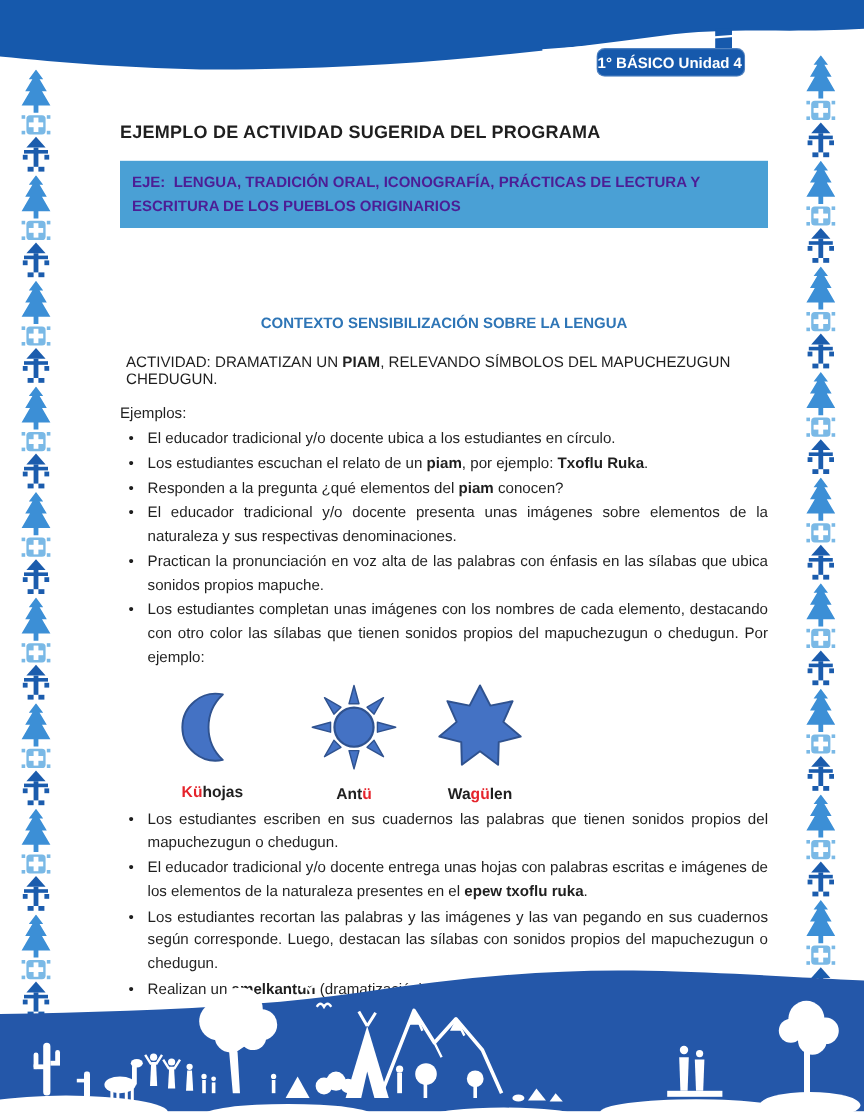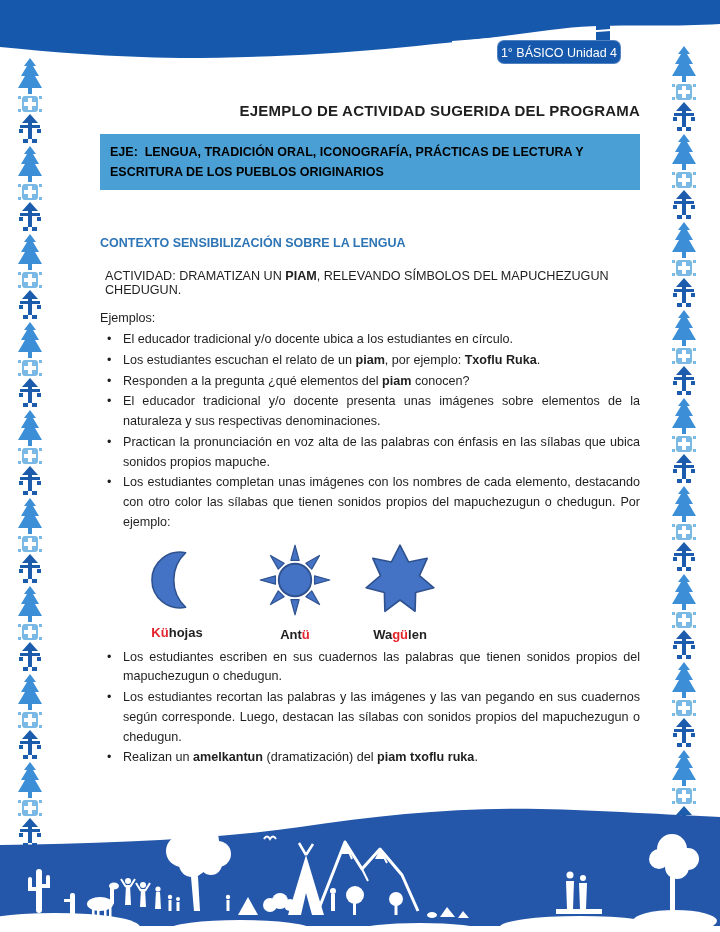--- a/index.html
+++ b/index.html
@@ -7,7 +7,7 @@
         font-family:"Liberation Sans",sans-serif;color:var(--text,#1f1f1f);}
   .top-band{position:absolute;top:0;left:0;}
   .badge{position:absolute;left:497px;top:40px;width:124px;height:24px;line-height:24px;
-         text-align:center;color:#fff;font-size:12.5px;font-weight:400;
+         color:#fff;font-size:12.5px;font-weight:700;
          background:var(--band-blue,#1659ac);border-radius:7px;border:1px solid rgba(255,255,255,.25);box-sizing:border-box;}
   .border{position:absolute;display:flex;flex-direction:column;}
   .border.left{left:17px;top:58px;}

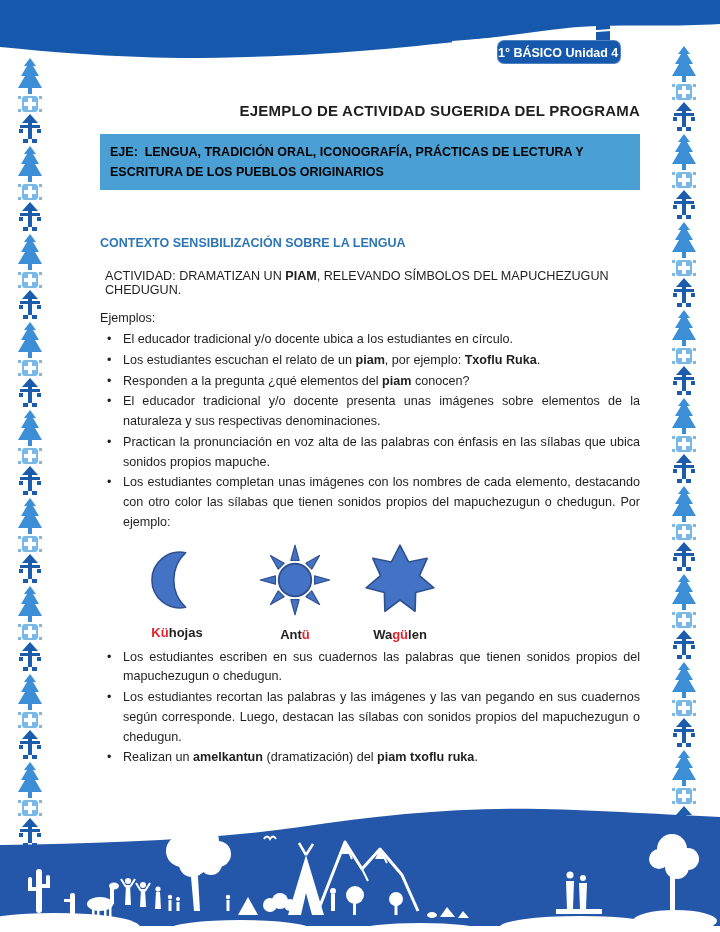--- a/index.html
+++ b/index.html
@@ -13,7 +13,7 @@
   .border.left{left:17px;top:58px;}
   .border.right{left:671px;top:46px;}
   .content{position:absolute;left:100px;top:0;width:540px;}
-  .title{margin-top:102px;text-align:right;font-size:15px;font-weight:bold;letter-spacing:.2px;}
+  .title{margin-top:102px;text-align:left;font-size:15px;font-weight:bold;letter-spacing:.2px;}
   .eje-box{margin-top:15px;background:var(--eje-bg,#4aa0d5);color:#000000;font-weight:bold;
            font-size:12.5px;line-height:1.6;padding:8px 10px;white-space:pre-wrap;box-sizing:border-box;}
   .contexto{margin-top:46px;font-weight:bold;font-size:12.5px;color:var(--heading-blue,#2e75b6);}

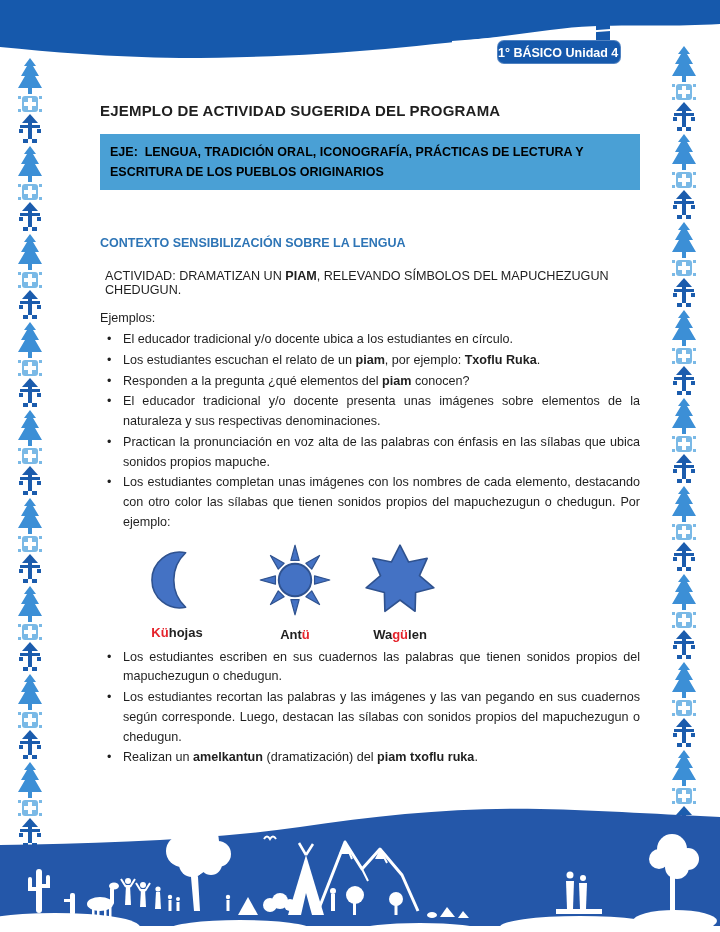--- a/index.html
+++ b/index.html
@@ -14,7 +14,7 @@
   .border.right{left:671px;top:46px;}
   .content{position:absolute;left:100px;top:0;width:540px;}
   .title{margin-top:102px;text-align:left;font-size:15px;font-weight:bold;letter-spacing:.2px;}
-  .eje-box{margin-top:15px;background:var(--eje-bg,#4aa0d5);color:#000000;font-weight:bold;
+  .eje-box{margin-top:15px;background:var(--eje-bg,#4aa0d5);color:#4c1d95;font-weight:bold;
            font-size:12.5px;line-height:1.6;padding:8px 10px;white-space:pre-wrap;box-sizing:border-box;}
   .contexto{margin-top:46px;font-weight:bold;font-size:12.5px;color:var(--heading-blue,#2e75b6);}
   .actividad{margin-top:19px;padding-left:5px;font-size:12.6px;}

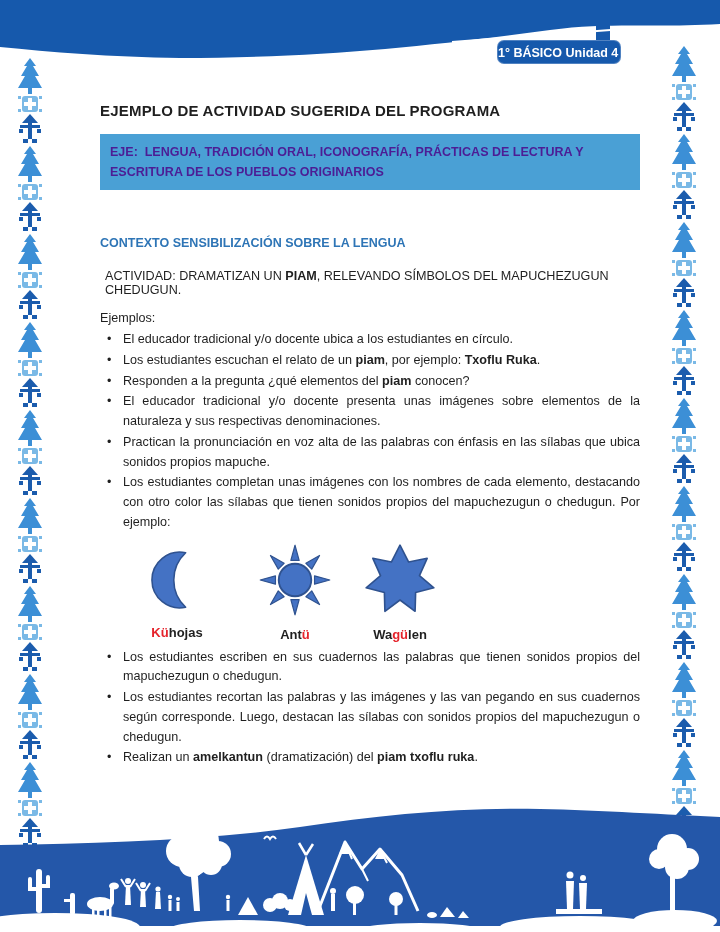--- a/index.html
+++ b/index.html
@@ -16,7 +16,7 @@
   .title{margin-top:102px;text-align:left;font-size:15px;font-weight:bold;letter-spacing:.2px;}
   .eje-box{margin-top:15px;background:var(--eje-bg,#4aa0d5);color:#4c1d95;font-weight:bold;
            font-size:12.5px;line-height:1.6;padding:8px 10px;white-space:pre-wrap;box-sizing:border-box;}
-  .contexto{margin-top:46px;font-weight:bold;font-size:12.5px;color:var(--heading-blue,#2e75b6);}
+  .contexto{margin-top:72px;font-weight:bold;font-size:12.5px;color:var(--heading-blue,#2e75b6);text-align:center;}
   .actividad{margin-top:19px;padding-left:5px;font-size:12.6px;}
   .ejemplos{margin-top:14px;font-size:12.6px;}
   ul.bullets{margin:5px 0 0 0;padding:0;list-style:none;font-size:12.6px;line-height:1.57;}

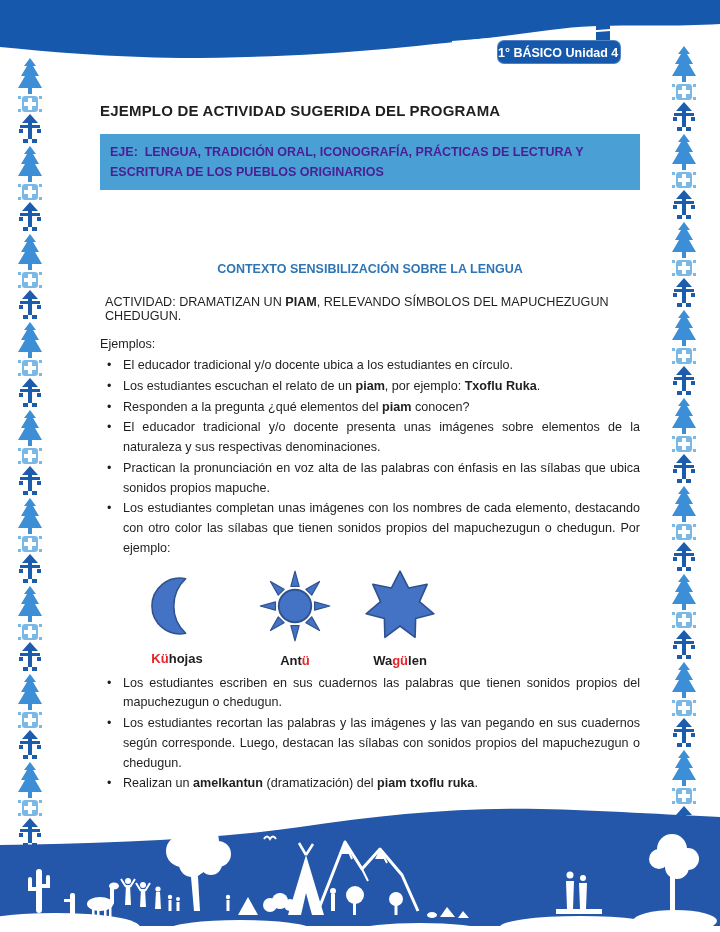--- a/index.html
+++ b/index.html
@@ -420,6 +420,7 @@
 
     <ul class="bullets bottom">
         <li><span>Los estudiantes escriben en sus cuadernos las palabras que tienen sonidos propios del mapuchezugun o chedugun.</span></li>
+        <li><span>El educador tradicional y/o docente entrega unas hojas con palabras escritas e imágenes de los elementos de la naturaleza presentes en el </span><span class="b">epew txoflu ruka</span><span>.</span></li>
         <li><span>Los estudiantes recortan las palabras y las imágenes y las van pegando en sus cuadernos según corresponde. Luego, destacan las sílabas con sonidos propios del mapuchezugun o chedugun.</span></li>
         <li><span>Realizan un </span><span class="b">amelkantun</span><span> (dramatización) del </span><span class="b">piam txoflu ruka</span><span>.</span></li>
       </ul>

